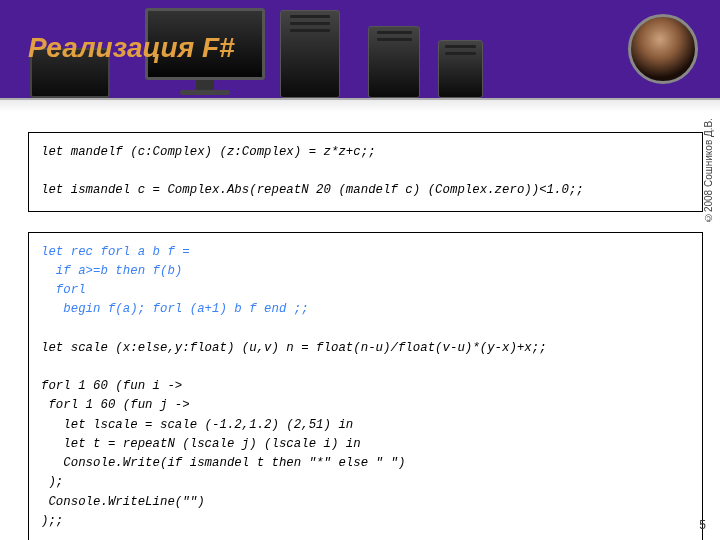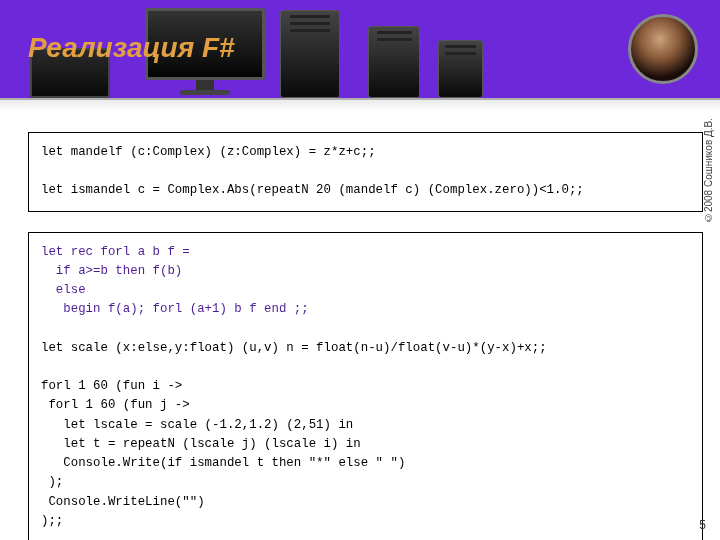--- a/index.html
+++ b/index.html
@@ -14,7 +14,7 @@
   .header {
     width: 100%;
     height: 98px;
-    background: #6d28d9;
+    background: #4c1d95;
     position: relative;
     overflow: hidden;
   }

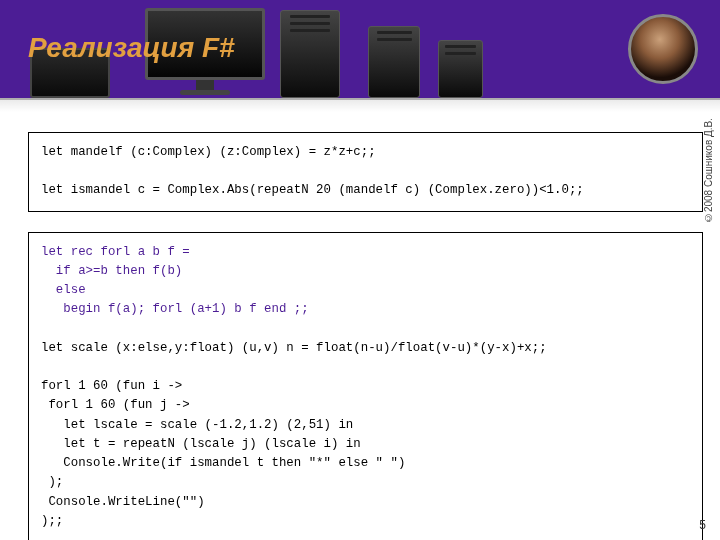--- a/index.html
+++ b/index.html
@@ -75,6 +75,7 @@
   .content {
     position: absolute; left: 0; top: 118px; right: 0; bottom: 0;
     padding: 14px 17px 20px 28px;
+    font-style: italic;
   }
   .code-box {
     border: 1px solid #000;

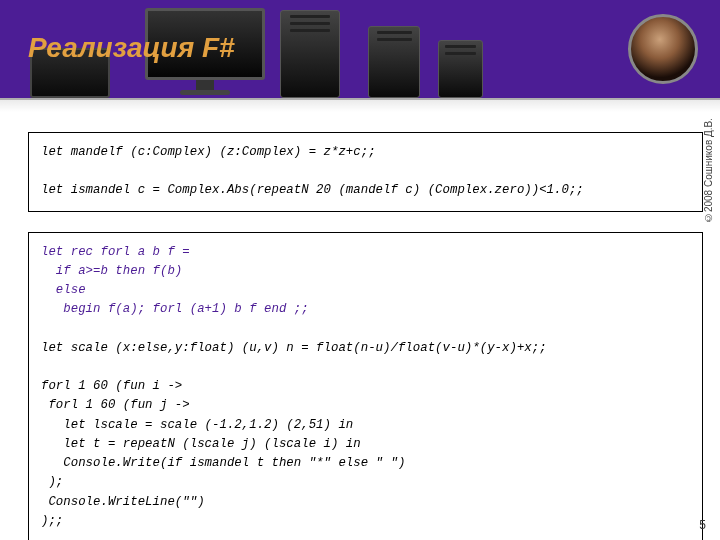--- a/index.html
+++ b/index.html
@@ -88,7 +88,7 @@
     margin-bottom: 20px;
     overflow: hidden;
   }
-  .code-box .faded { color: #4c1d95; }
+  .code-box .faded { color: #3b82f6; }
   .side-copyright {
     position: absolute;
     right: 6px; top: 118px;

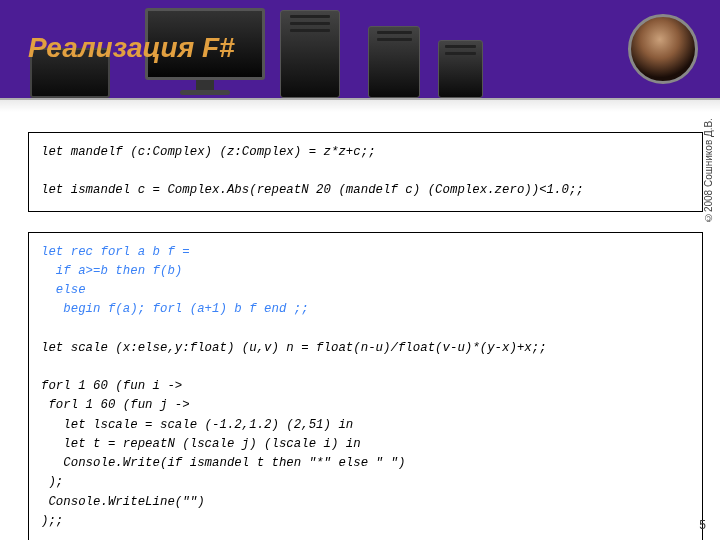--- a/index.html
+++ b/index.html
@@ -145,7 +145,7 @@
 
   <div class="code-box"><span class="faded">let rec forl a b f =</span>
 <span class="faded">  if a&gt;=b then f(b)</span>
-<span class="faded">  else</span>
+<span class="faded">  forl</span>
 <span class="faded">   begin f(a); forl (a+1) b f end ;;</span>
 <span></span>
 <span>let scale (x:else,y:float) (u,v) n = float(n-u)/float(v-u)*(y-x)+x;;</span>

